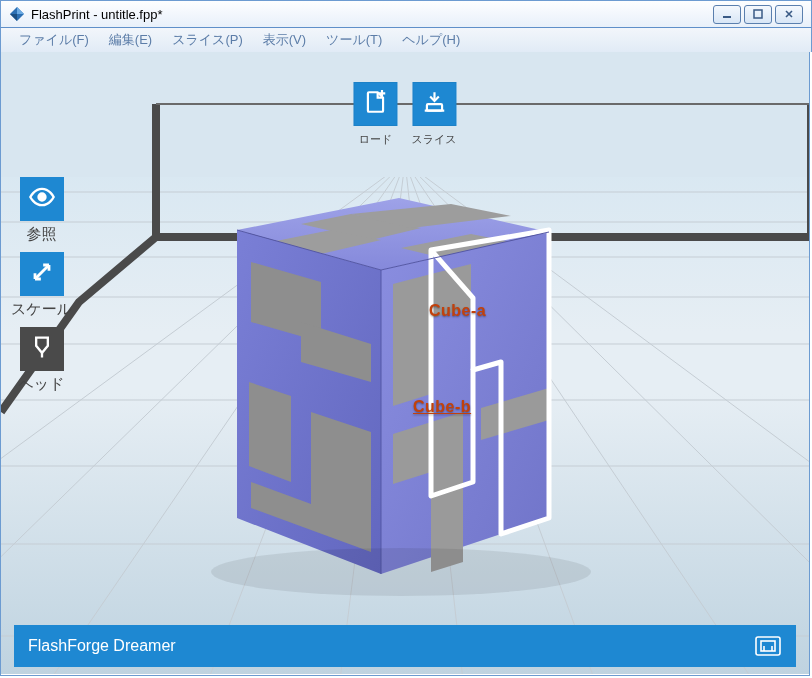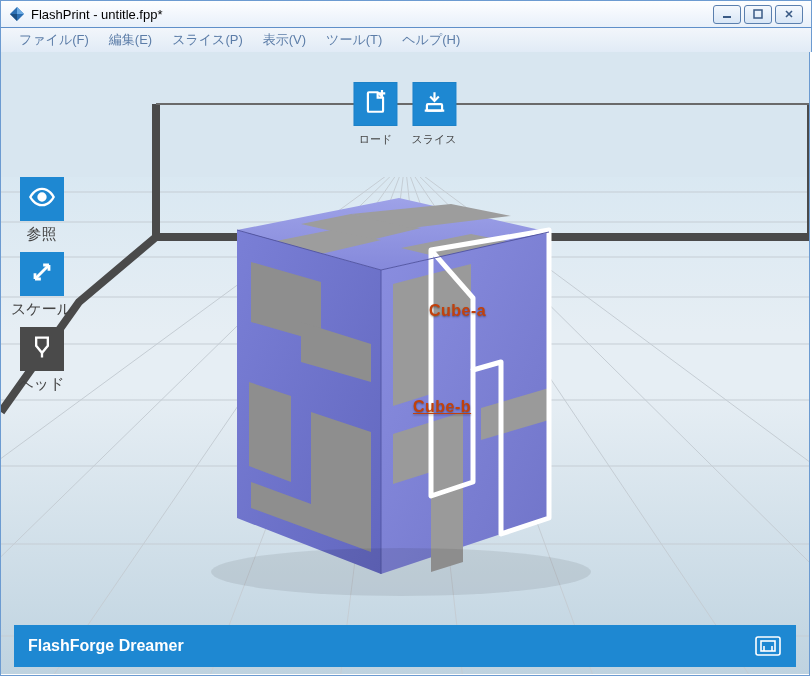--- a/index.html
+++ b/index.html
@@ -28,7 +28,7 @@
   .sidetool.dark .iconbox{background:#4a4a4a;}
   .sidetool .lbl{margin-top:4px;font-size:15px;color:#444;text-align:center;}
   
-  .devicebar{position:absolute;left:13px;right:13px;bottom:8px;height:42px;background:#1e88d2;display:flex;align-items:center;padding:0 14px;color:#fff;font-size:16px;font-weight:700;box-sizing:border-box;}
+  .devicebar{position:absolute;left:13px;right:13px;bottom:8px;height:42px;background:#1e88d2;display:flex;align-items:center;padding:0 14px;color:#fff;font-size:16px;font-weight:400;box-sizing:border-box;}
   .devicebar .spacer{flex:1;}
   .devicebar .devicon{width:28px;height:22px;}
   

